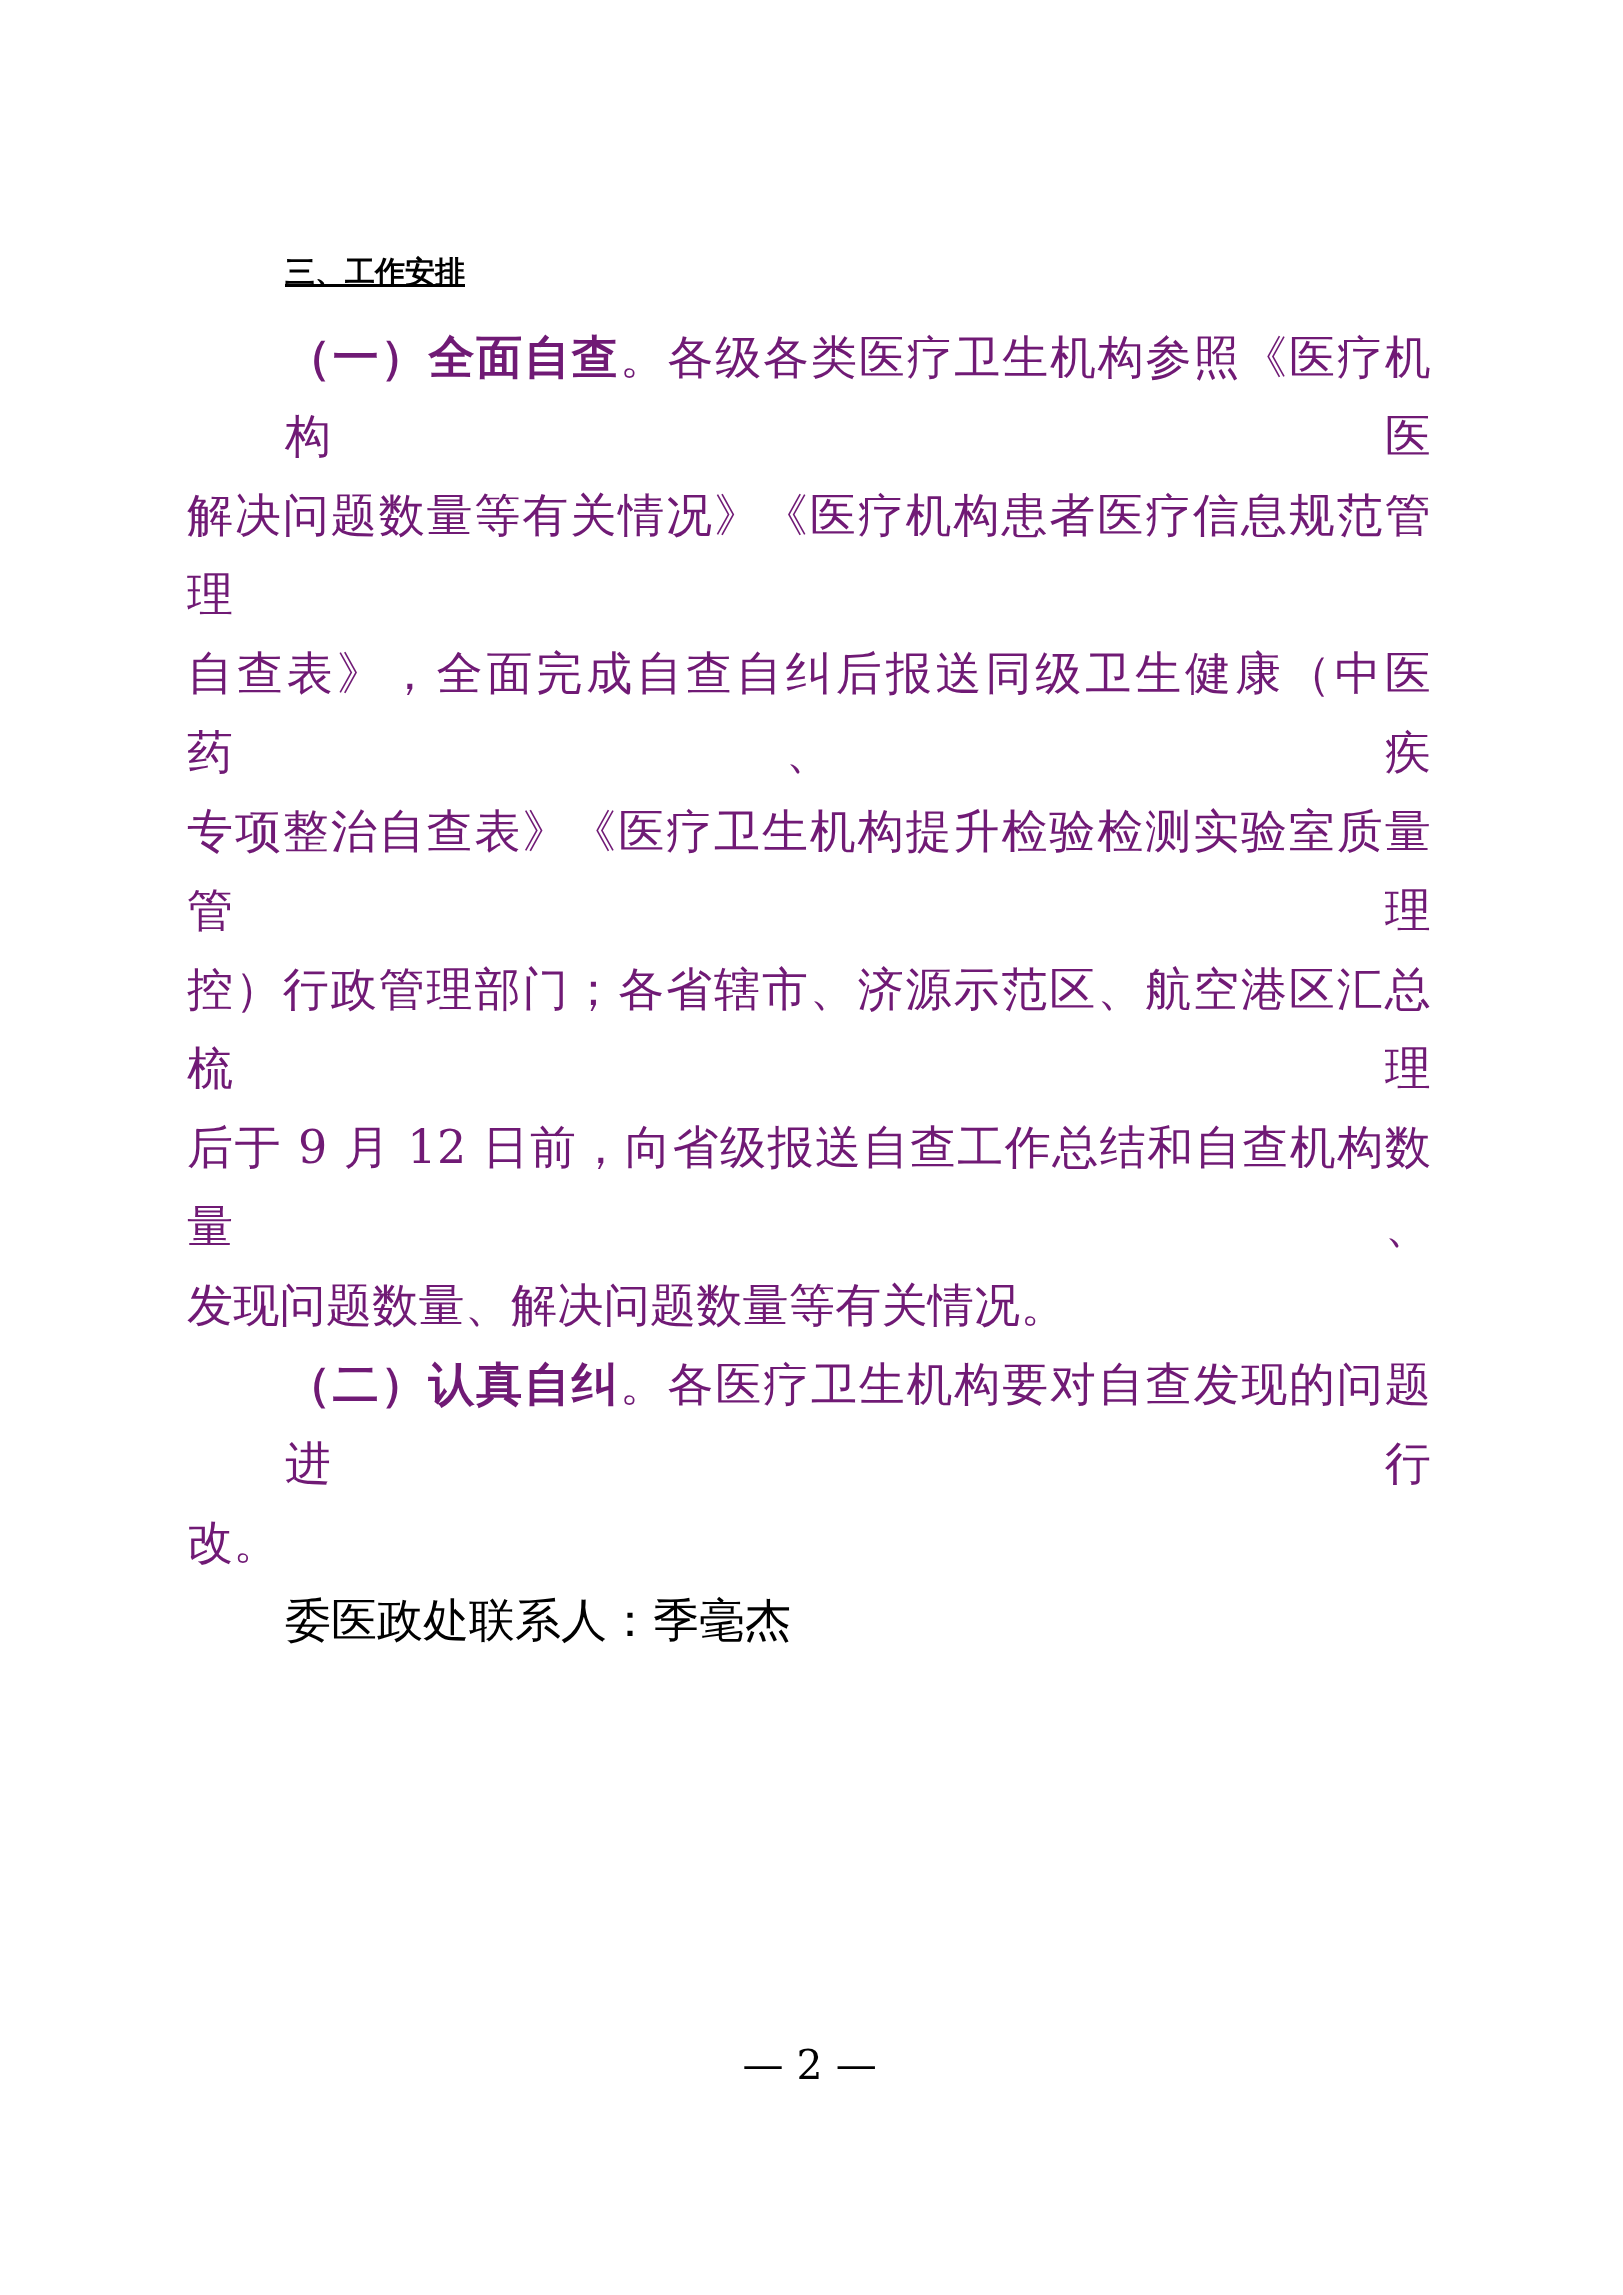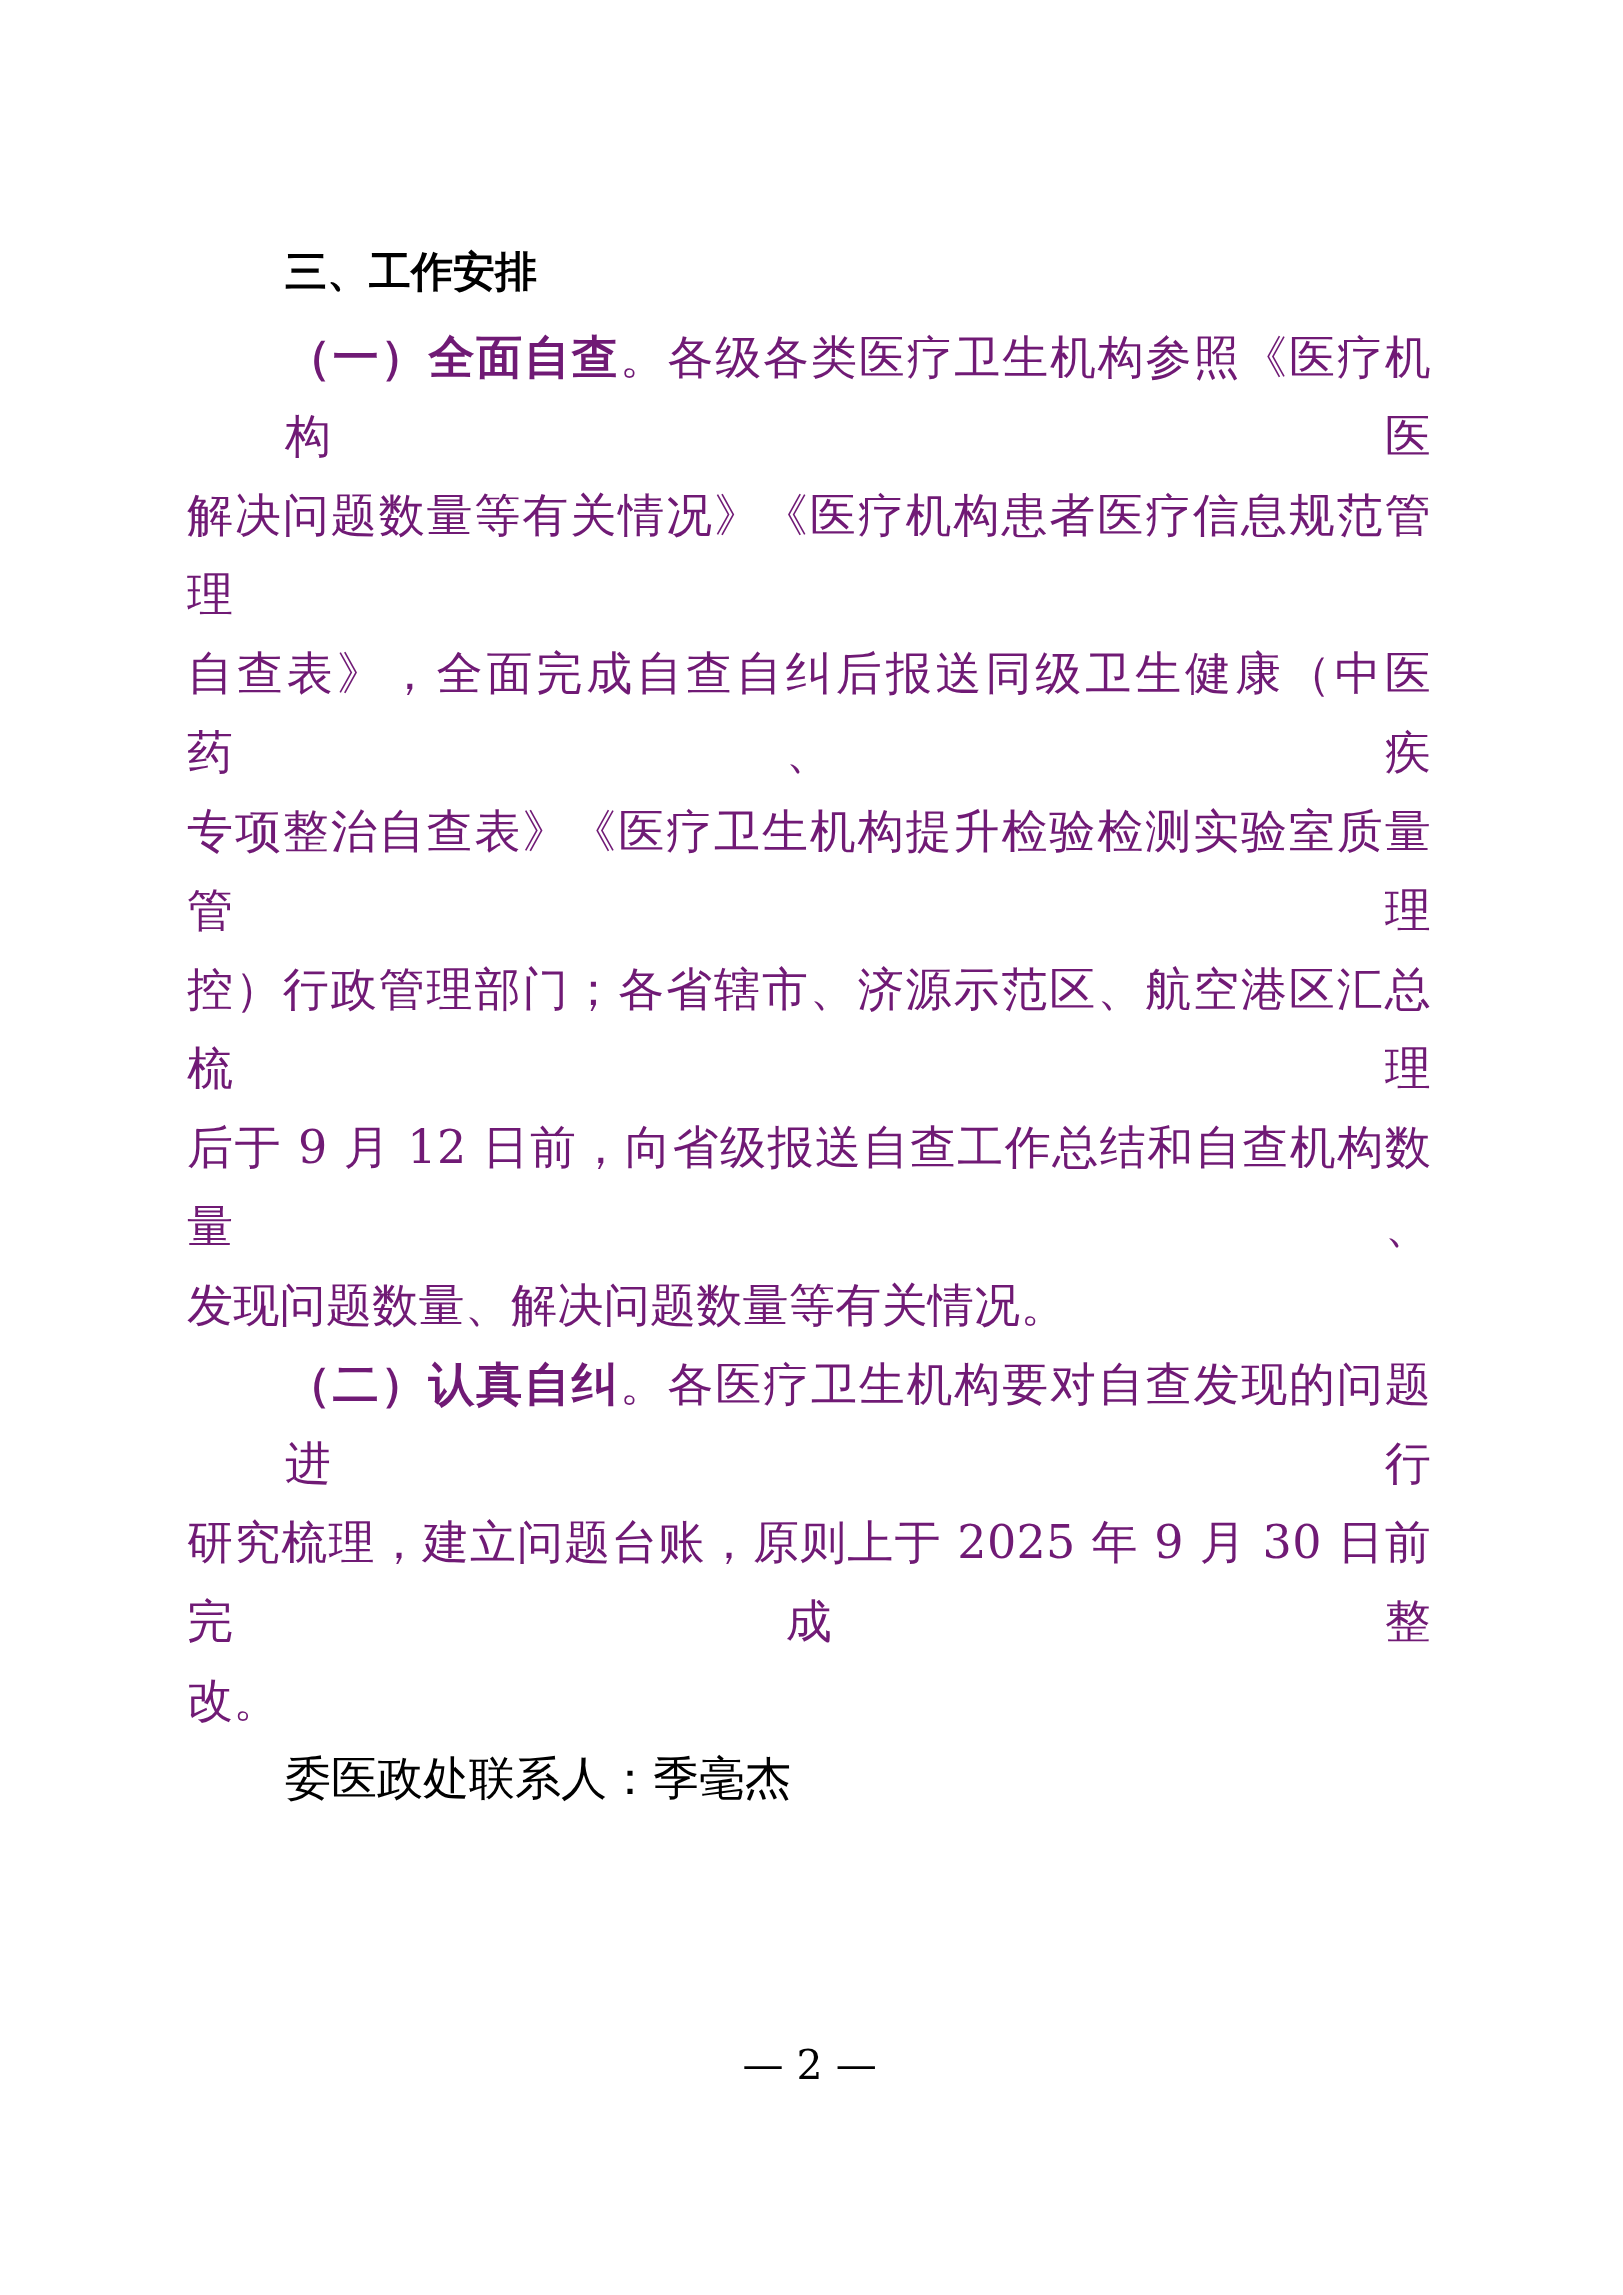--- a/index.html
+++ b/index.html
@@ -34,11 +34,12 @@
     color: #701a75;
   }
   .section-heading {
-    font-size: 42px;
+    font-size: 30px;
     line-height: 79px;
     font-weight: bold;
     white-space: pre;
     margin-bottom: 6.5px;
+    text-decoration: underline;
   }
   .indent2 { padding-left: 98px; }
 

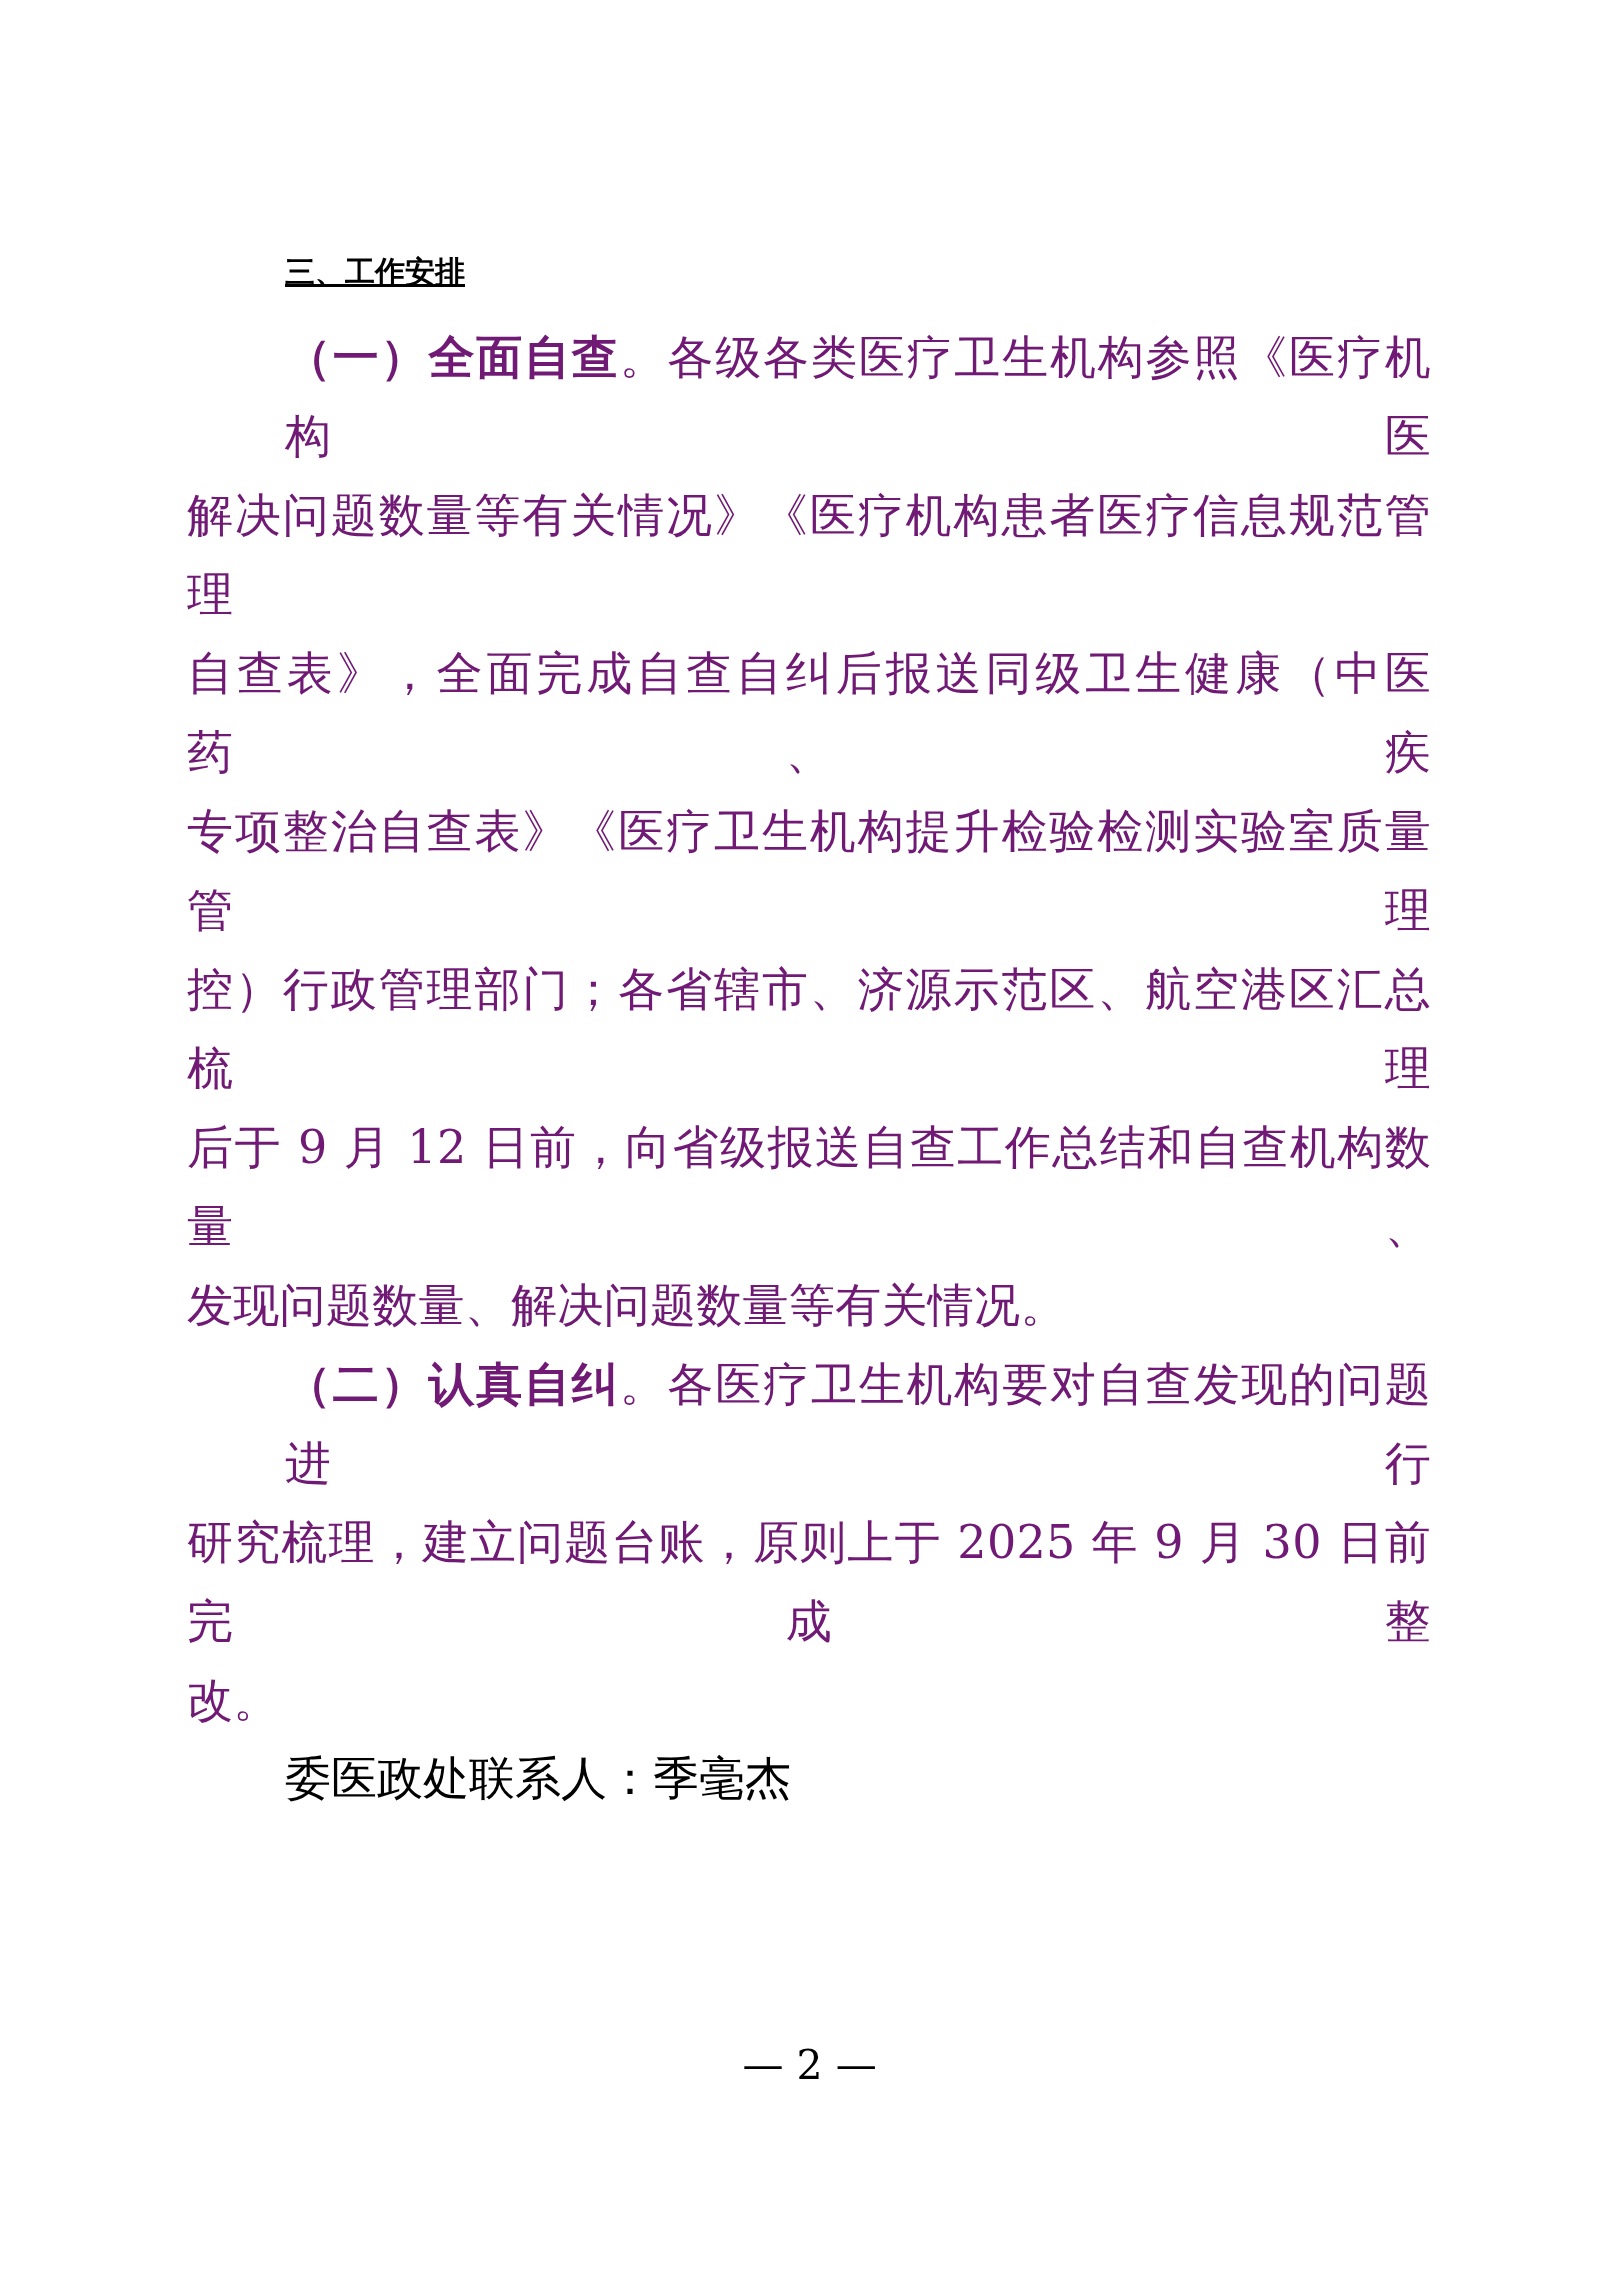--- a/index.html
+++ b/index.html
@@ -98,7 +98,6 @@
 
     <div class="para">
       <div class="line just indent2"><span><span class="bold">（二）认真自纠</span>。各医疗卫生机构要对自查发现的问题进行</span></div>
-      <div class="line just"><span>研究梳理，建立问题台账，原则上于 2025 年 9 月 30 日前完成整</span></div>
       <div class="line just last"><span>改。</span></div>
     </div>
 

